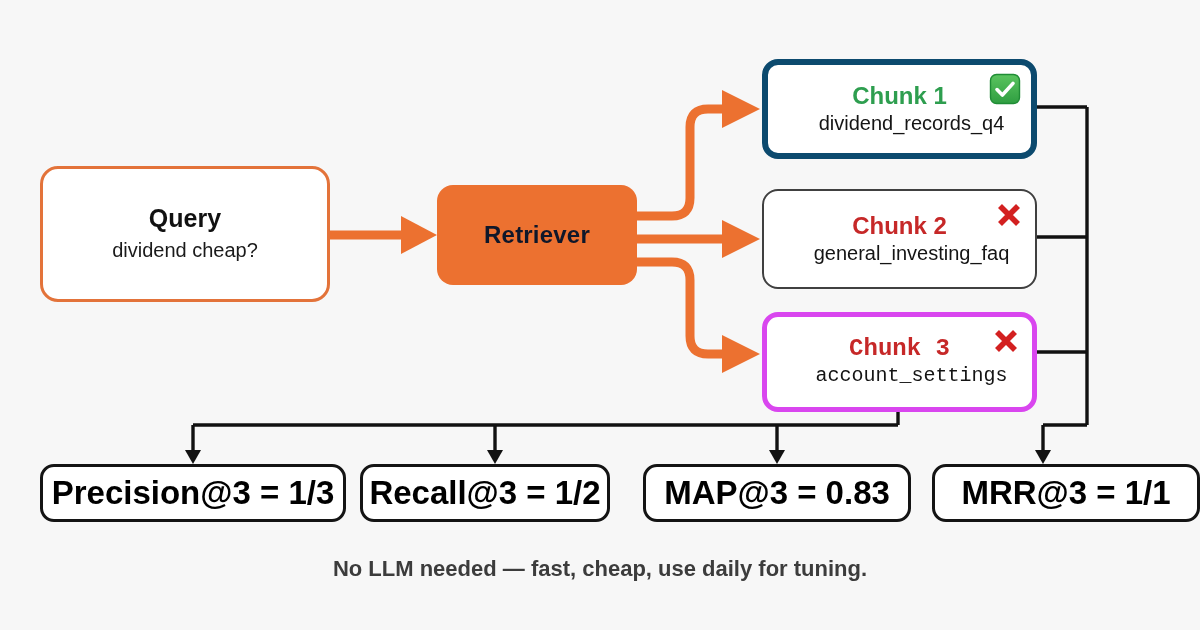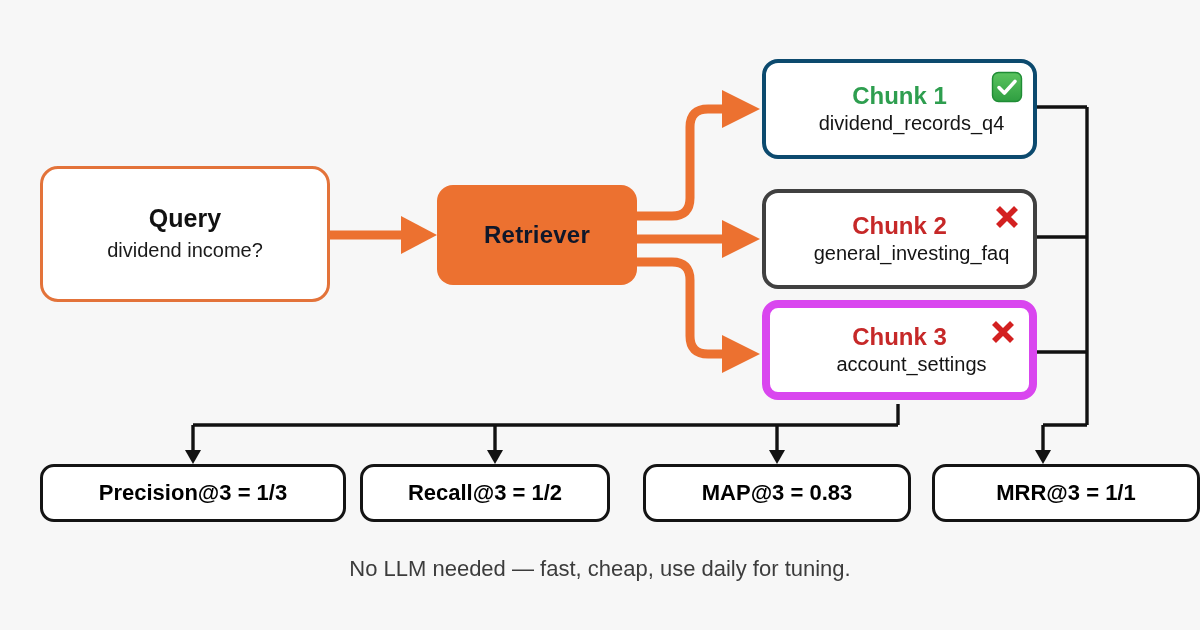--- a/index.html
+++ b/index.html
@@ -27,7 +27,7 @@
 
   
   .chunk{width:275px;height:100px;border-radius:16px;}
-  #chunk1-box{left:762px;top:59px;border:4px solid #0c4a6e;}
+  #chunk1-box{left:762px;top:59px;border:6px solid #0c4a6e;}
   #chunk2-box{left:762px;top:189px;border:4px solid #404040;}
   #chunk3-box{left:762px;top:300px;border:8px solid #d946ef;}
   .chunk-title{font-size:24px;font-weight:bold;line-height:1.1;margin-bottom:2px;}

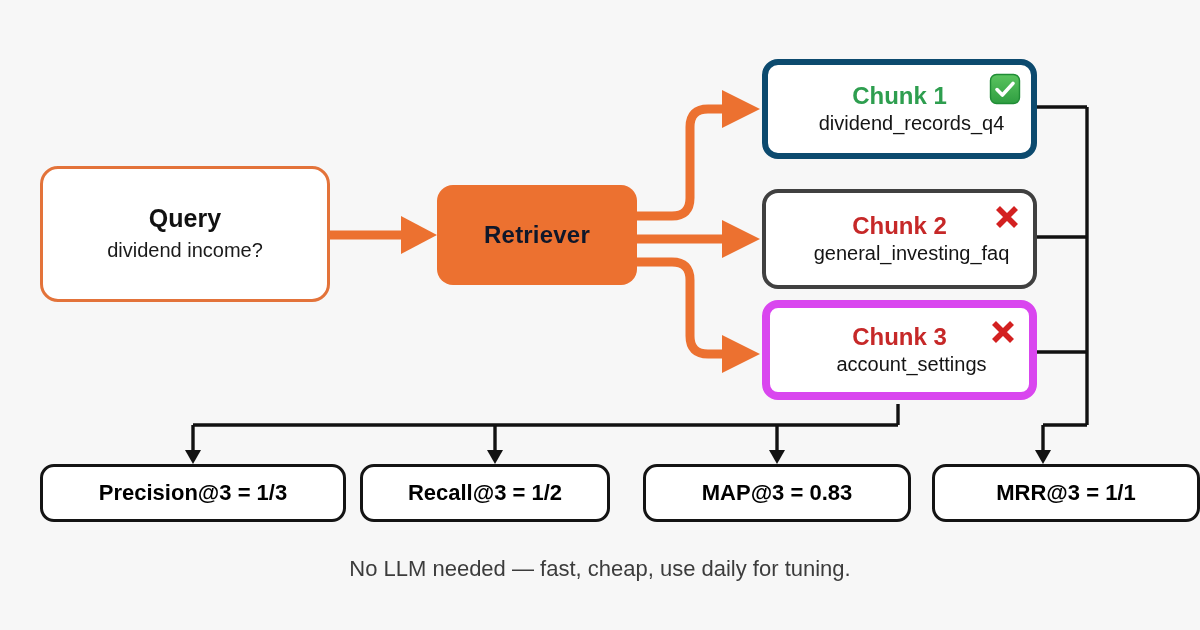--- a/index.html
+++ b/index.html
@@ -28,7 +28,7 @@
   
   .chunk{width:275px;height:100px;border-radius:16px;}
   #chunk1-box{left:762px;top:59px;border:6px solid #0c4a6e;}
-  #chunk2-box{left:762px;top:189px;border:4px solid #404040;}
+  #chunk2-box{left:762px;top:189px;border:2px solid #404040;}
   #chunk3-box{left:762px;top:300px;border:8px solid #d946ef;}
   .chunk-title{font-size:24px;font-weight:bold;line-height:1.1;margin-bottom:2px;}
   #chunk1-title{color:#2e9e4f;}

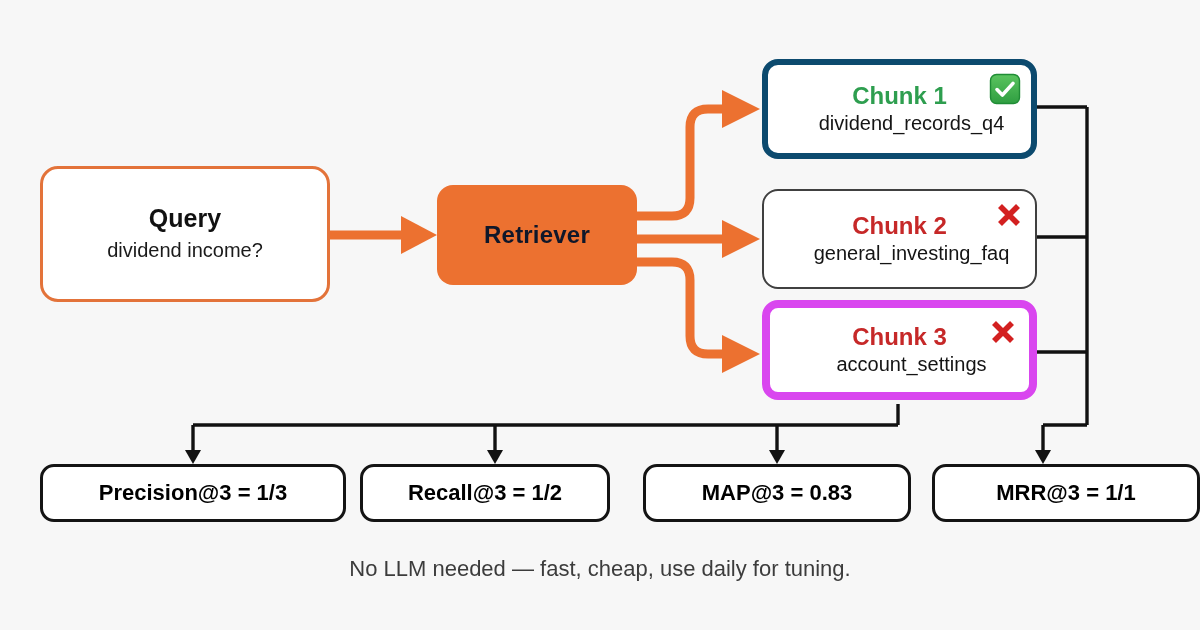--- a/index.html
+++ b/index.html
@@ -107,7 +107,7 @@
   <div class="box" id="query-box">
     <div id="query-title">Query</div>
     <div id="query-body">
-      <div>dividend income?</div>
+      <div>dividend cheap?</div>
     </div>
   </div>
 

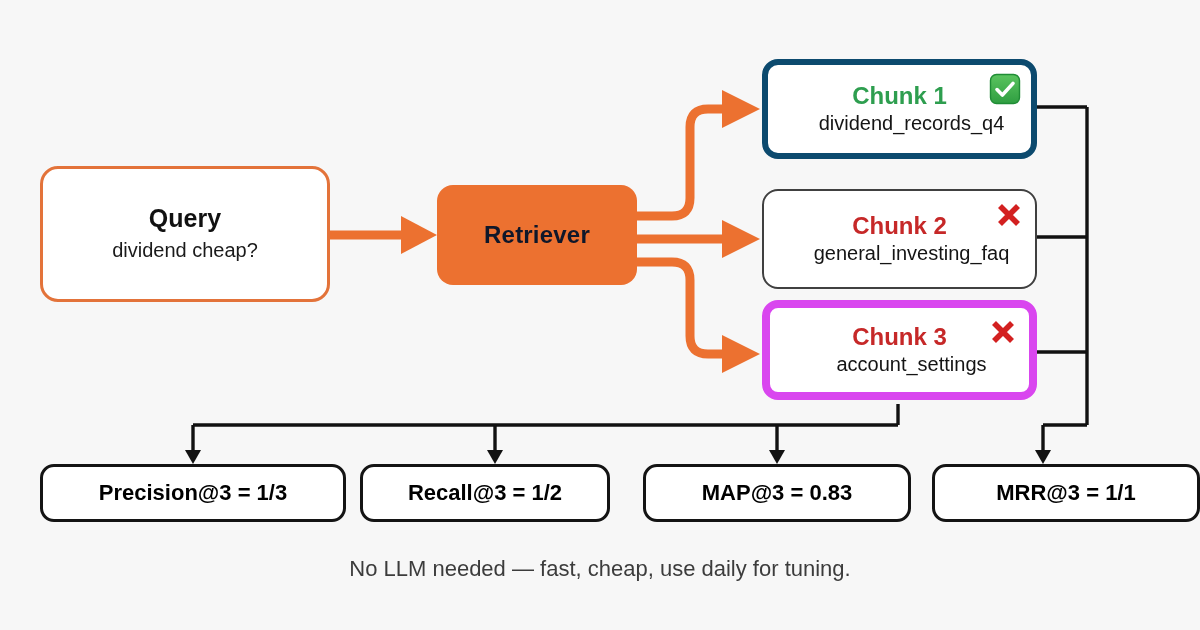--- a/index.html
+++ b/index.html
@@ -29,7 +29,7 @@
   .chunk{width:275px;height:100px;border-radius:16px;}
   #chunk1-box{left:762px;top:59px;border:6px solid #0c4a6e;}
   #chunk2-box{left:762px;top:189px;border:2px solid #404040;}
-  #chunk3-box{left:762px;top:300px;border:8px solid #d946ef;}
+  #chunk3-box{left:762px;top:312px;border:5px solid #d946ef;font-family:Liberation Mono, monospace;}
   .chunk-title{font-size:24px;font-weight:bold;line-height:1.1;margin-bottom:2px;}
   #chunk1-title{color:#2e9e4f;}
   #chunk2-title,#chunk3-title{color:#c62828;}

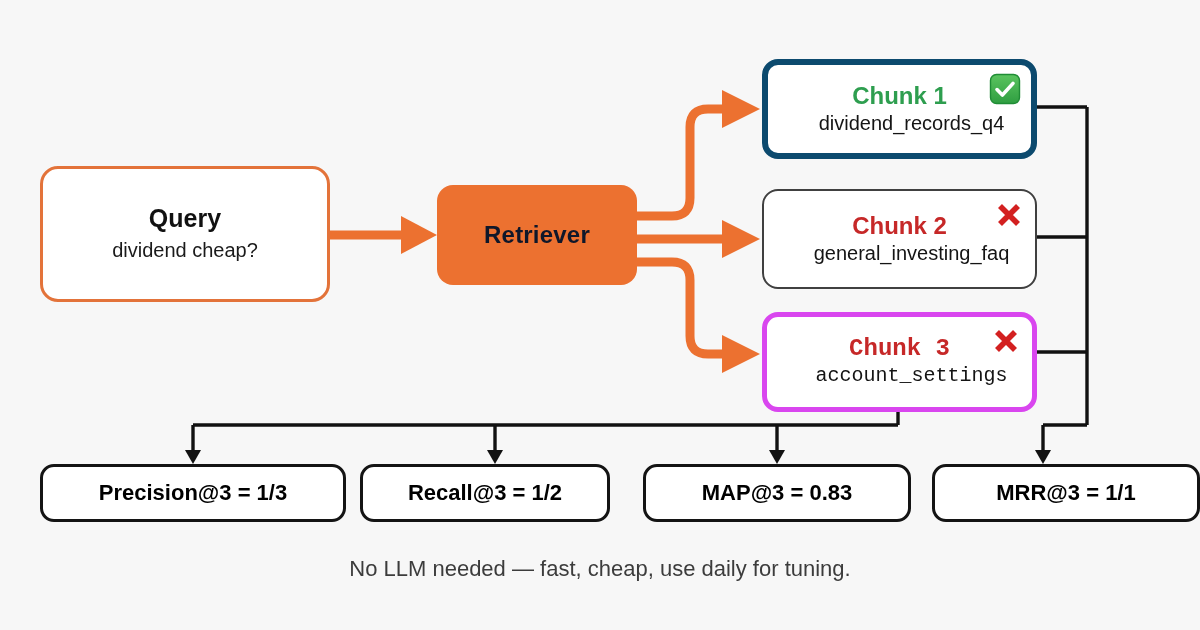--- a/index.html
+++ b/index.html
@@ -41,7 +41,7 @@
 
   
   .metric{height:58px;border:3px solid #141414;border-radius:14px;background:#fff;
-          font-size:22px;font-weight:bold;color:#000;}
+          font-size:33px;font-weight:bold;color:#000;}
   #metric-0{left:40px;top:464px;width:306px;}
   #metric-1{left:360px;top:464px;width:250px;}
   #metric-2{left:643px;top:464px;width:268px;justify-content:center;}

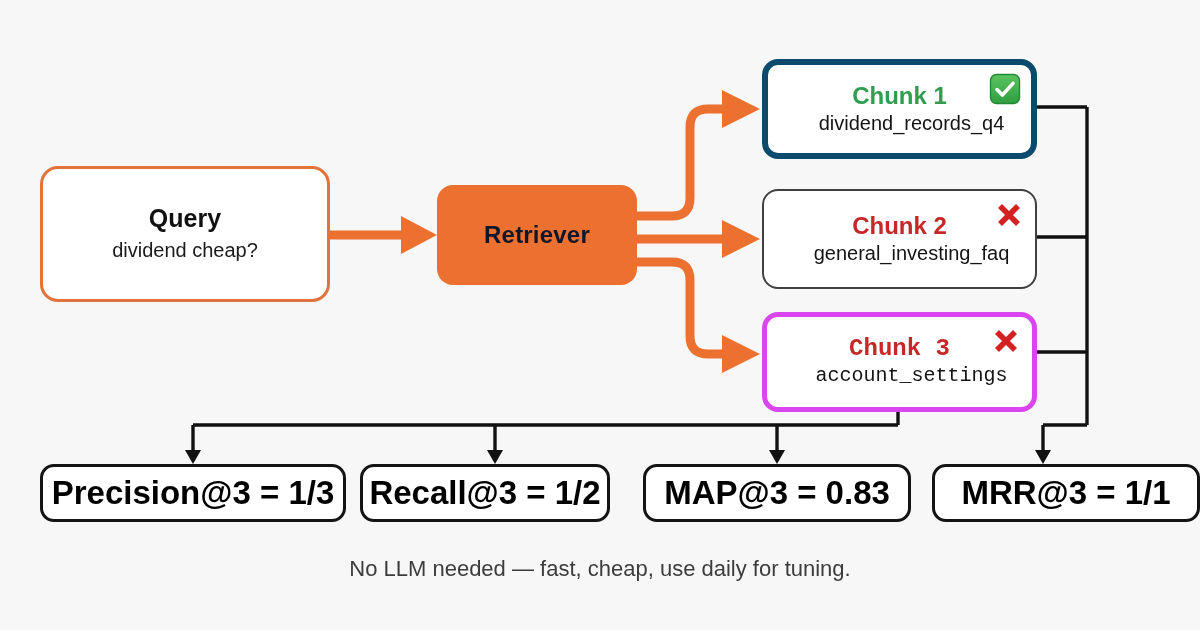--- a/index.html
+++ b/index.html
@@ -49,7 +49,7 @@
 
   
   #caption{position:absolute;left:0;top:556px;width:1200px;text-align:center;
-           font-size:22px;color:#3c3c3c;}
+           font-size:22px;color:#3c3c3c;font-weight:bold;}
 </style>
 </head>
 <body>

